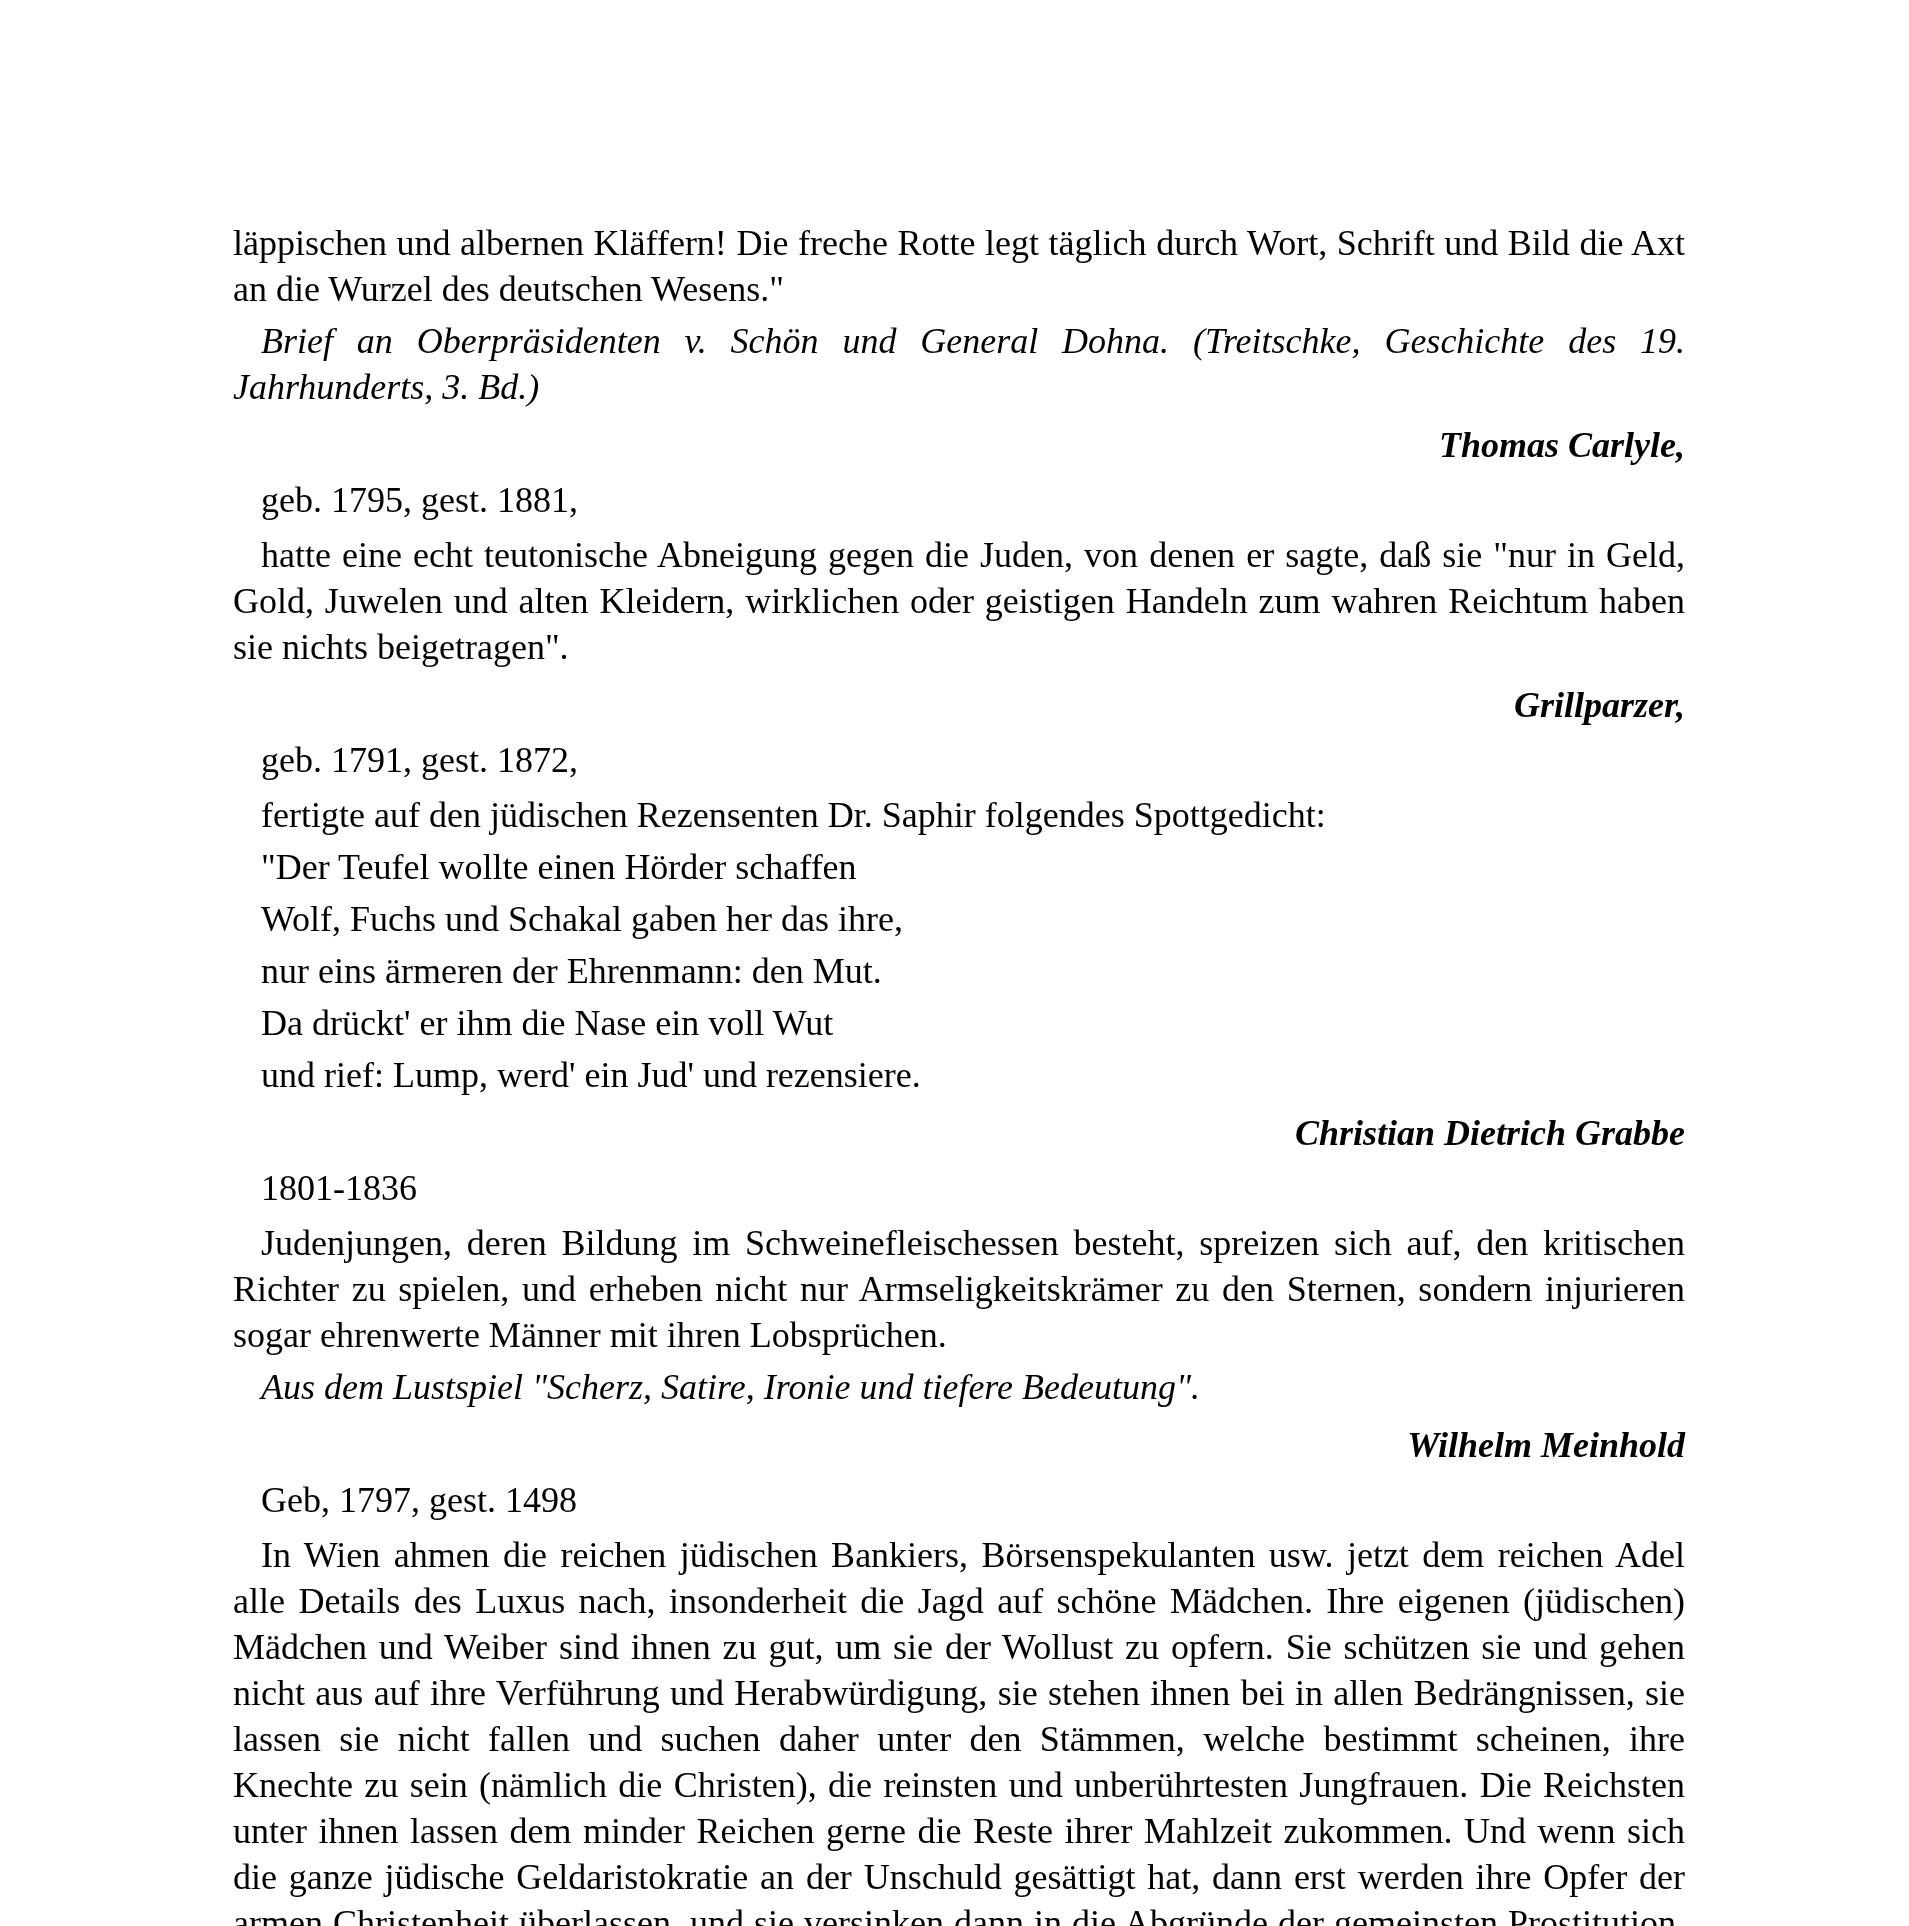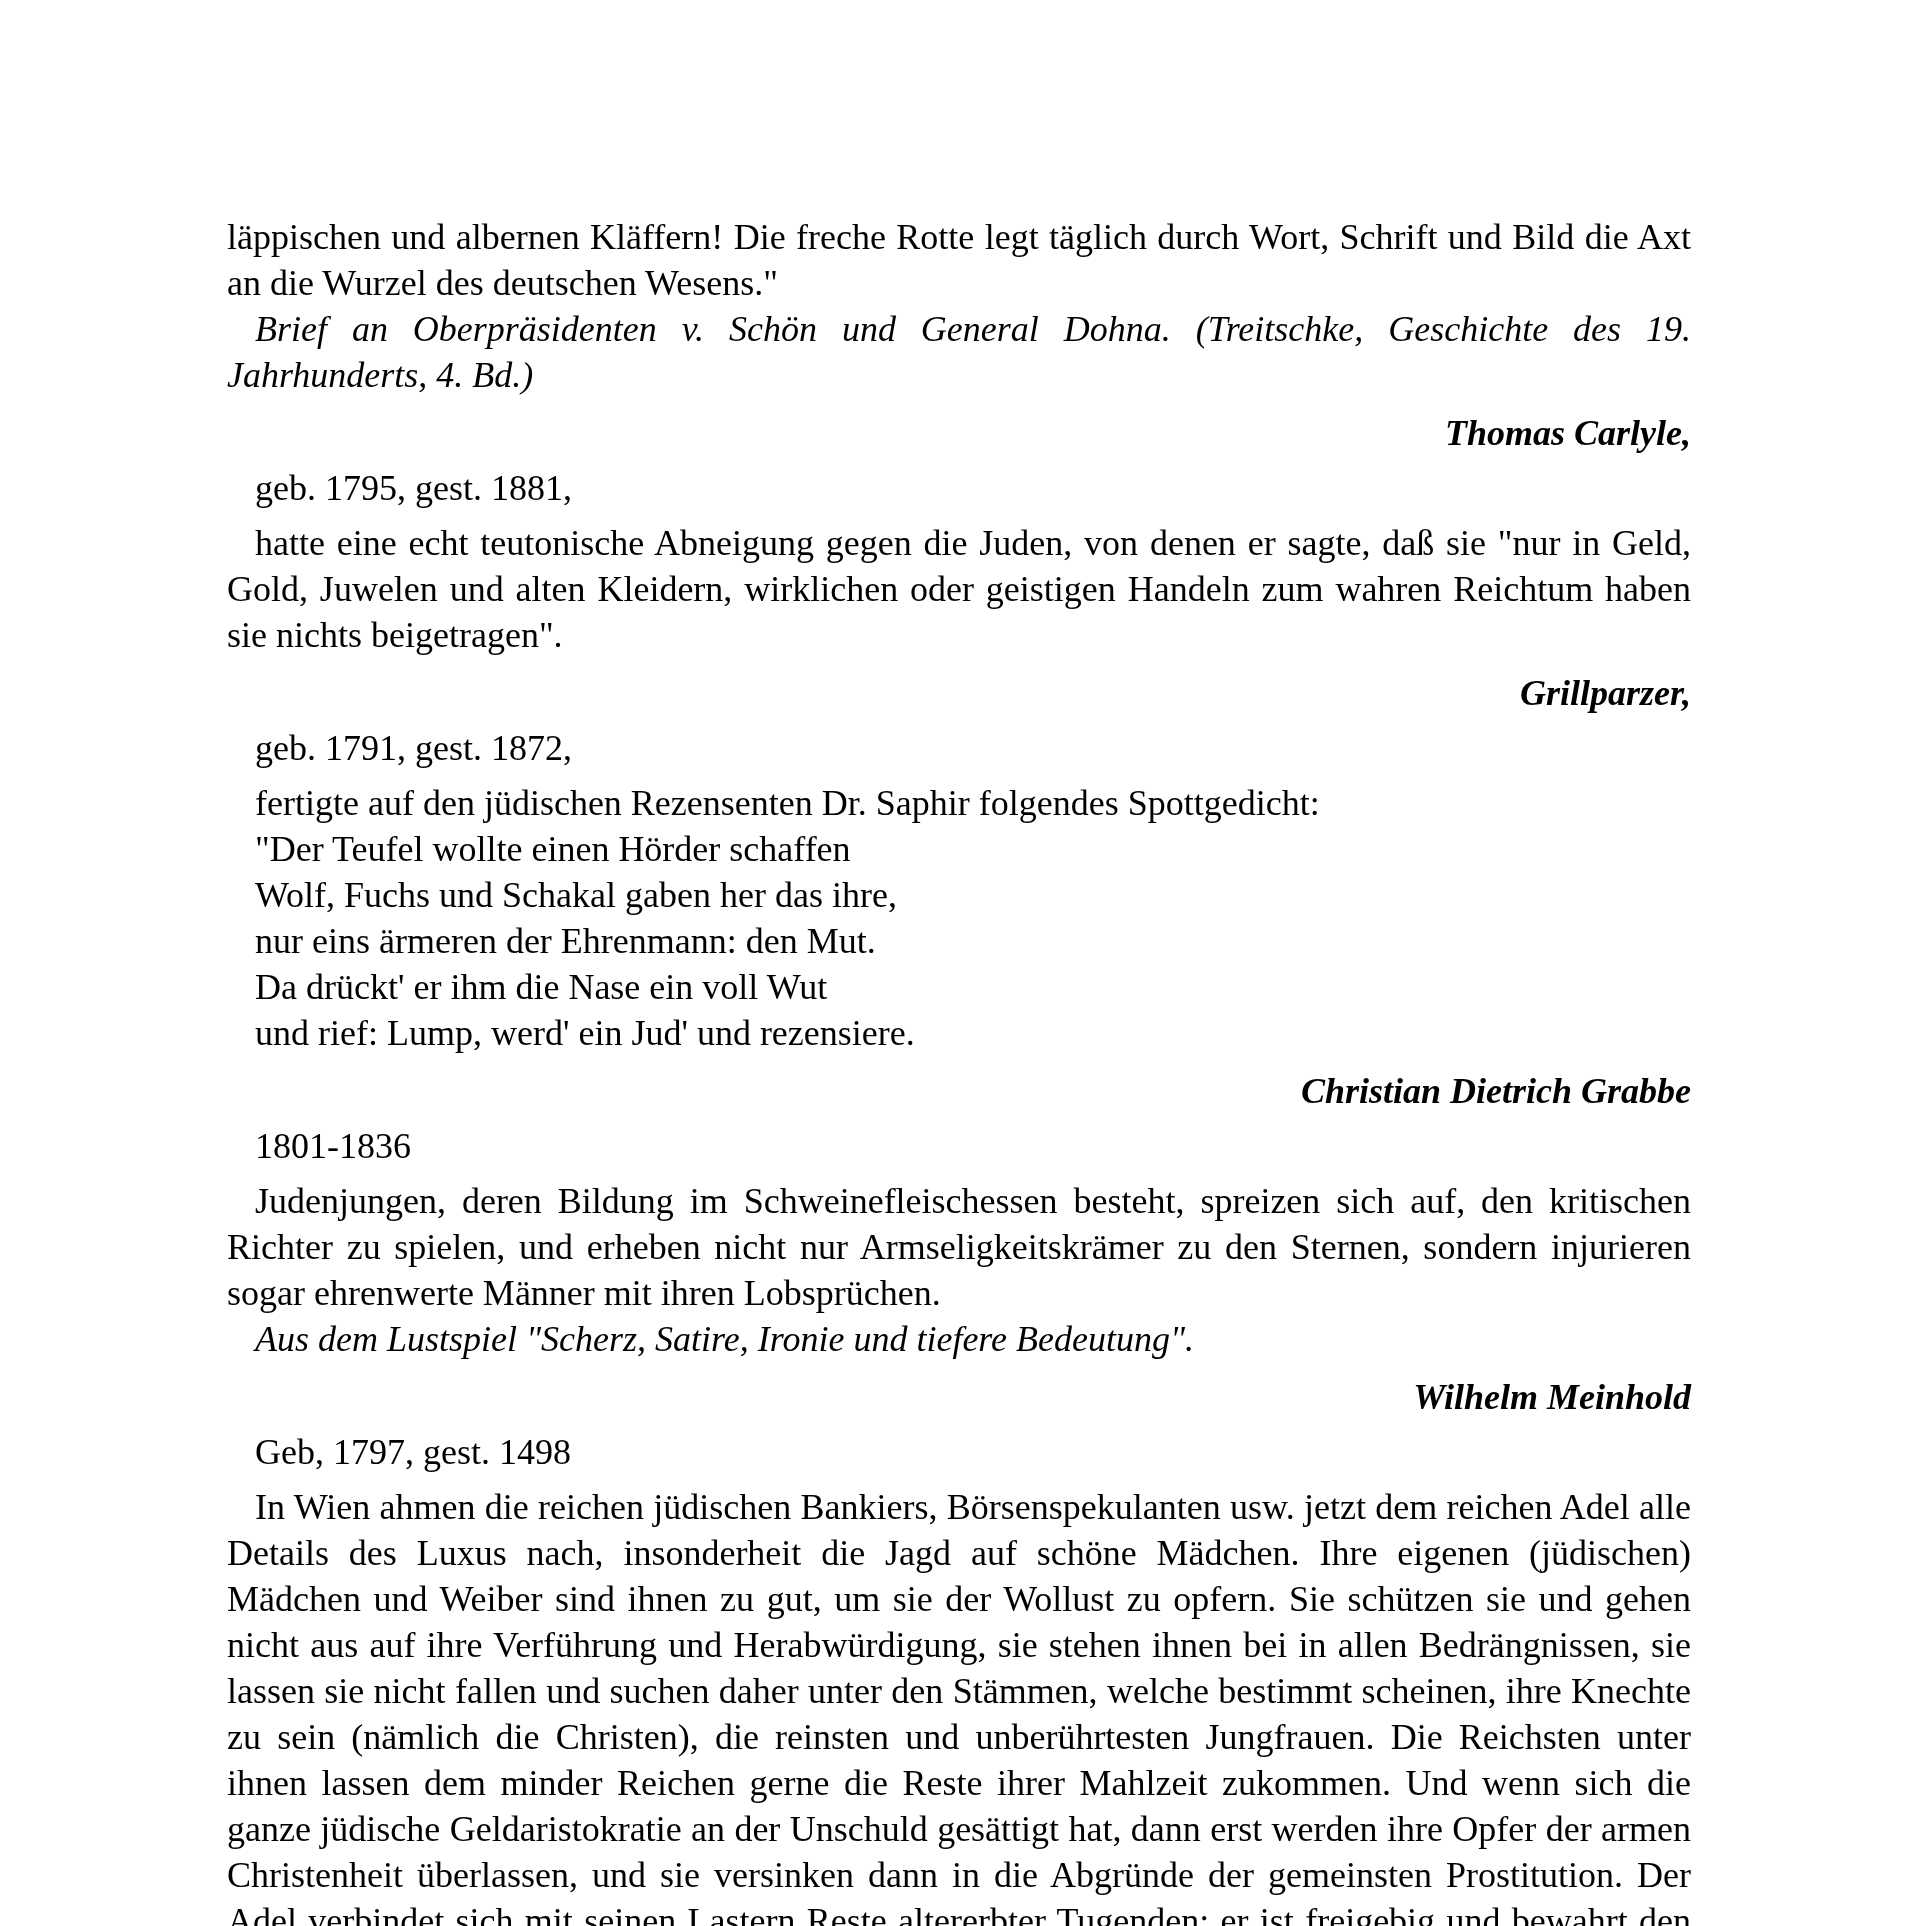--- a/index.html
+++ b/index.html
@@ -26,7 +26,7 @@
     text-align: justify;
   }
   .text-column p {
-    margin: 0;
+    margin: 6px;
     text-indent: 28px;
   }
   .text-column p.flush {

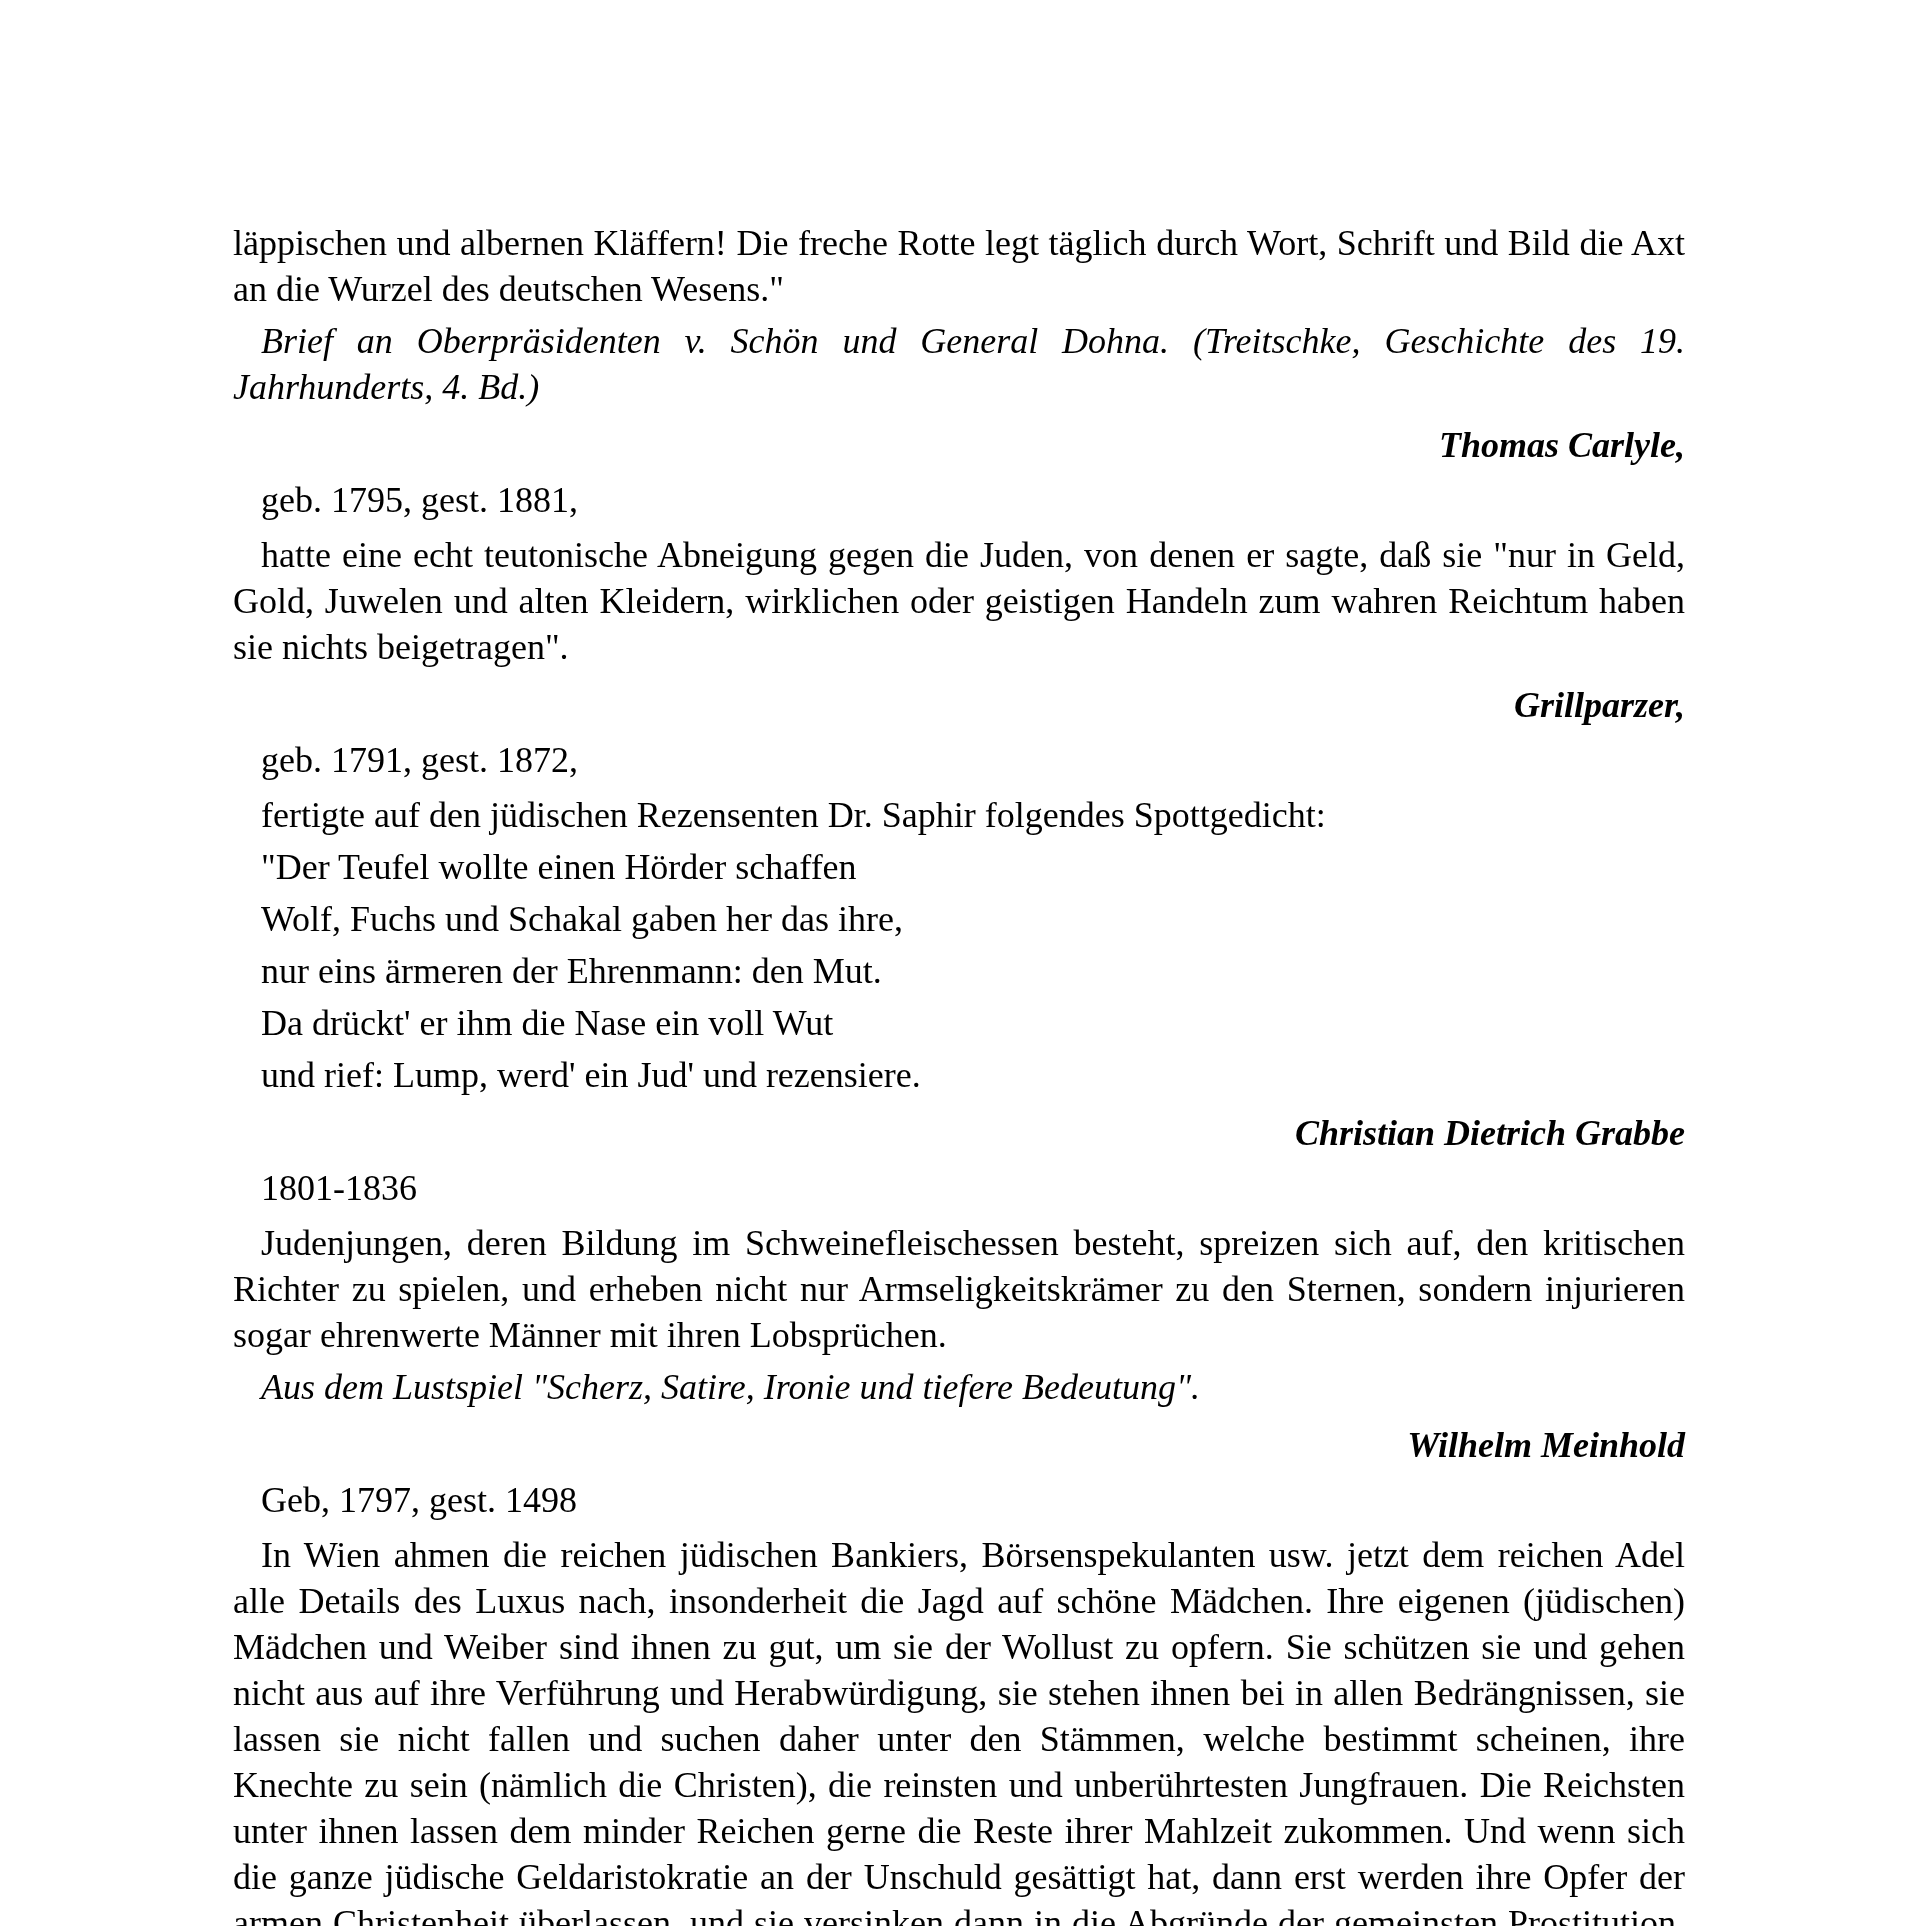--- a/index.html
+++ b/index.html
@@ -58,7 +58,7 @@
   <div class="text-column">
 
     <p class="flush">läppischen und albernen Kläffern! Die freche Rotte legt täglich durch Wort, Schrift und Bild die Axt an die Wurzel des deutschen Wesens."</p>
-    <p class="citation">Brief an Oberpräsidenten v. Schön und General Dohna. (Treitschke, Geschichte des 19. Jahrhunderts, 4. Bd.)</p>
+    <p class="citation">Brief an Oberpräsidenten v. Schön und General Dohna. (Treitschke, Geschichte des 19. Jahrhunderts, 3. Bd.)</p>
 
     <section>
       <p class="heading">Thomas Carlyle,</p>

